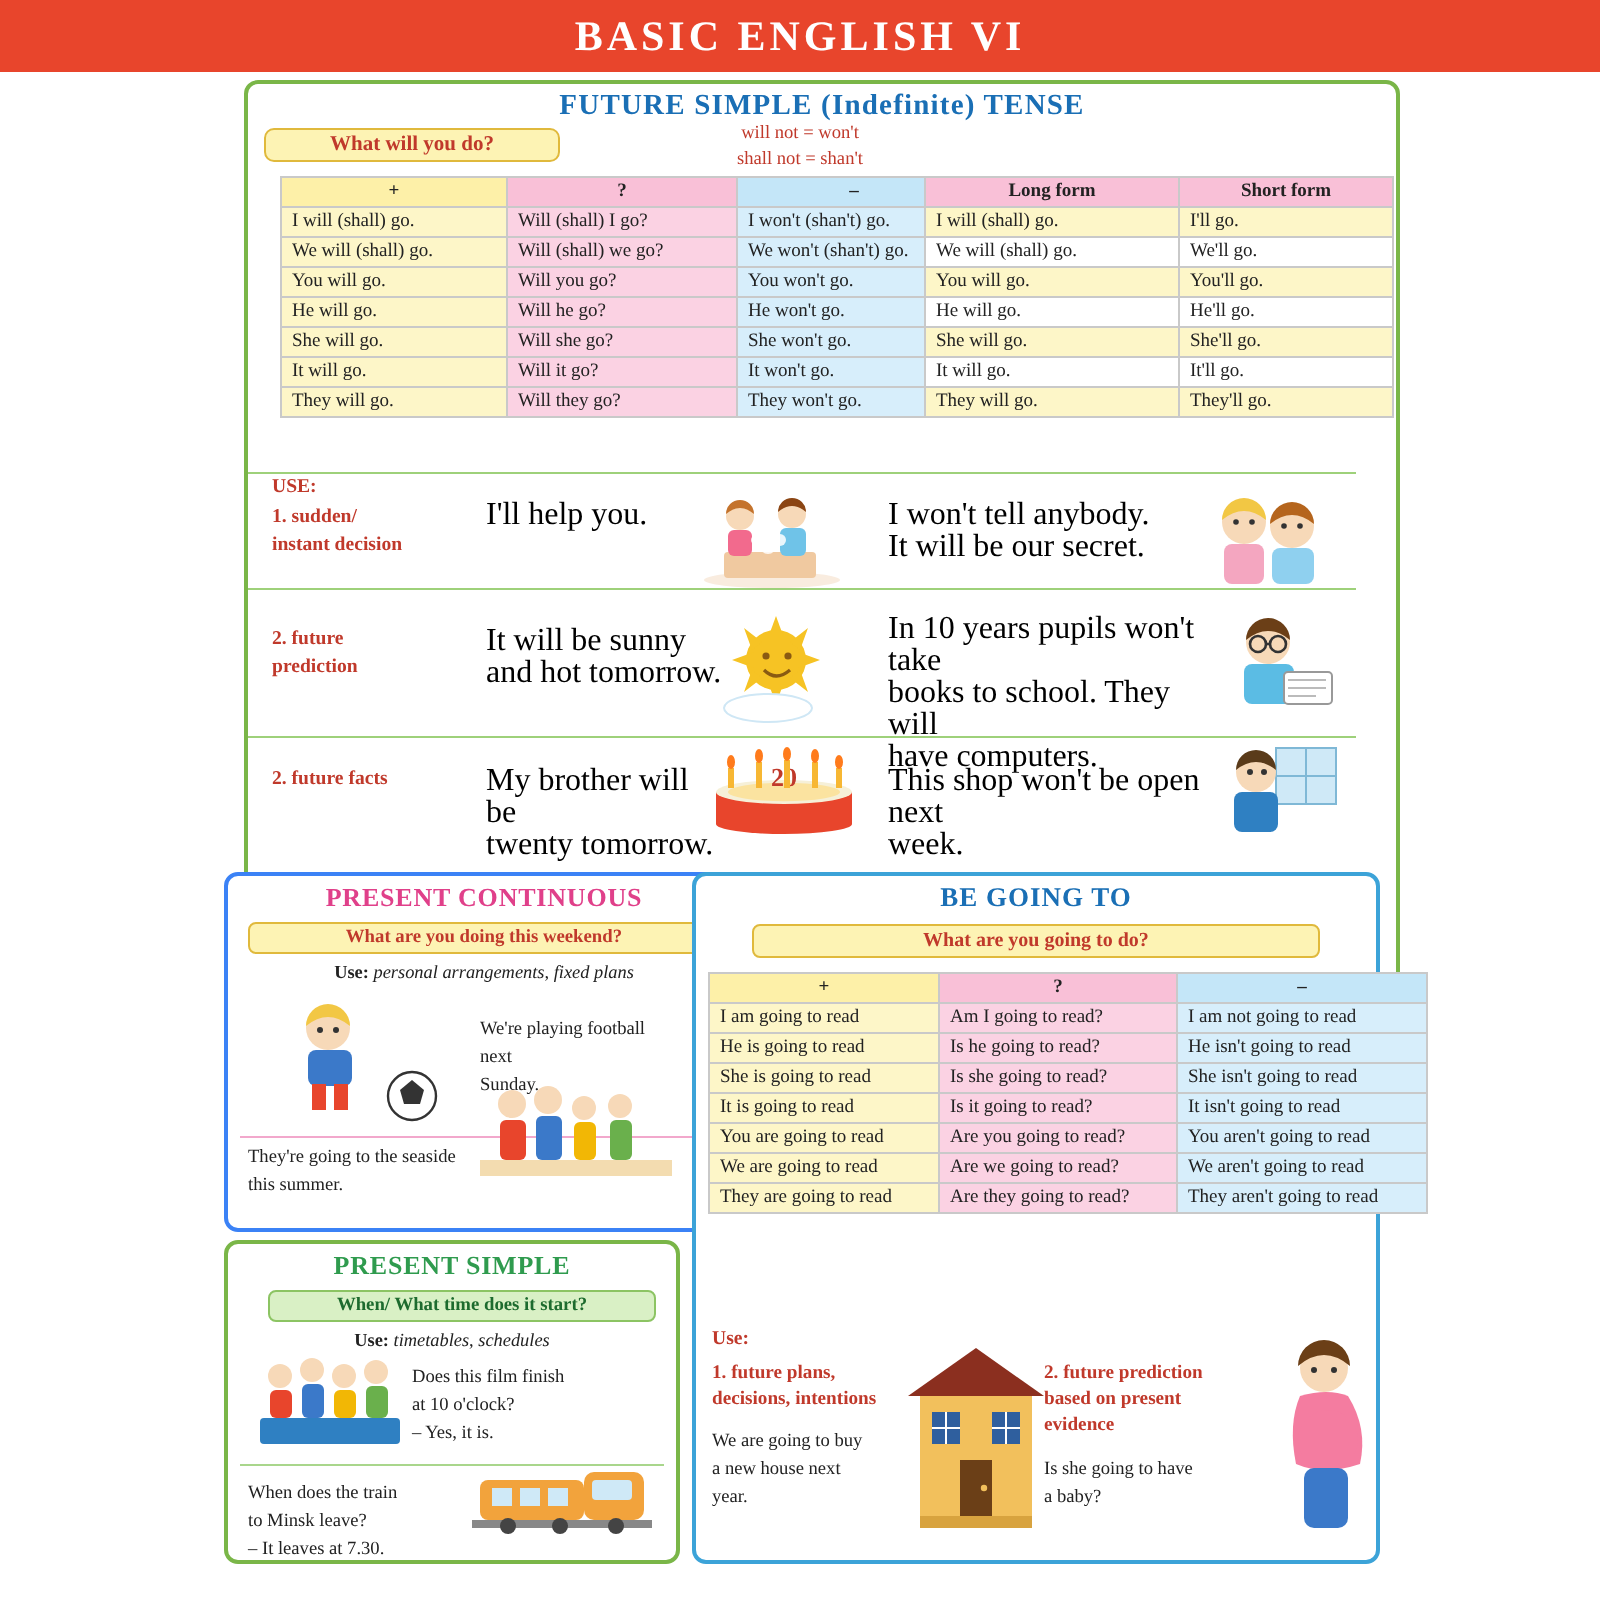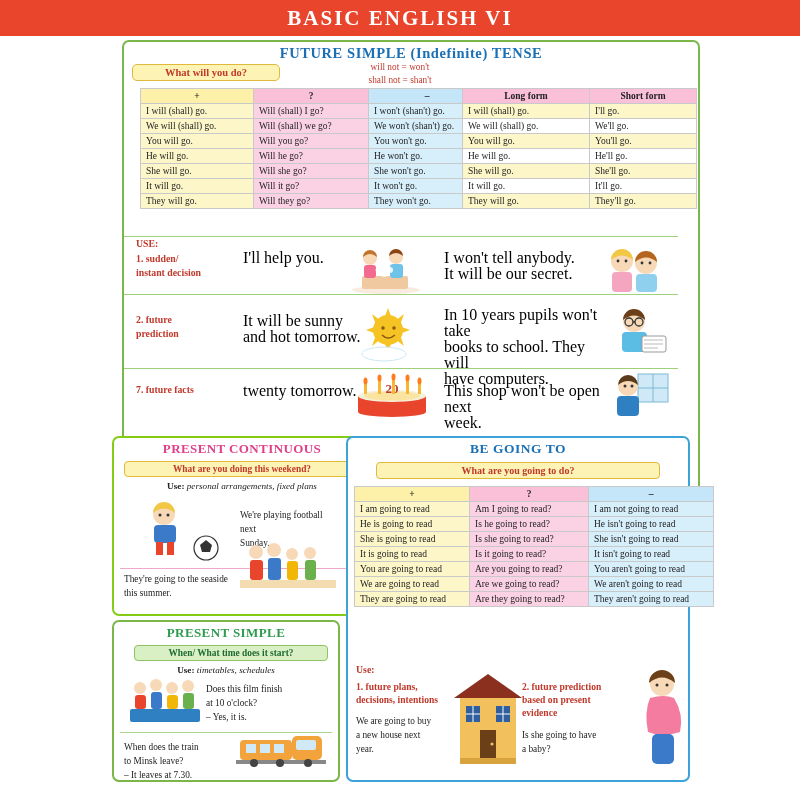--- a/index.html
+++ b/index.html
@@ -249,7 +249,7 @@
   </div>
 
   <div style="position:absolute;left:136px;top:383px;width:100px;" class="use-label">
-    <span style="white-space:pre-line;">7. future facts</span>
+    <span style="white-space:pre-line;">2. future facts</span>
   </div>
   <div style="position:absolute;left:243px;top:383px;width:120px;" class="use-text">
     <div>twenty tomorrow.</div>

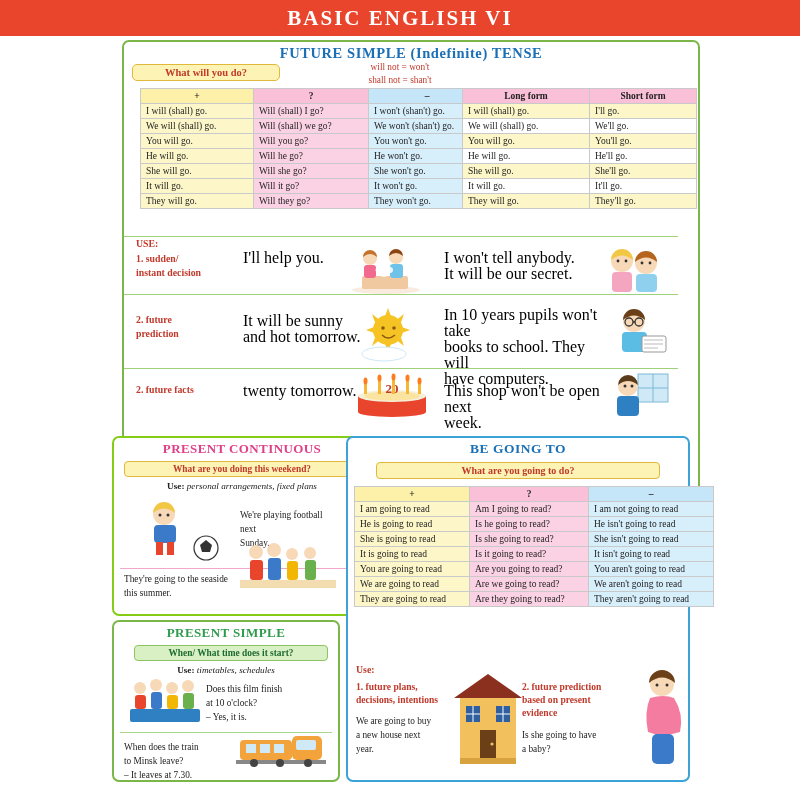--- a/index.html
+++ b/index.html
@@ -252,6 +252,7 @@
     <span style="white-space:pre-line;">2. future facts</span>
   </div>
   <div style="position:absolute;left:243px;top:383px;width:120px;" class="use-text">
+    <div>My brother will be</div>
     <div>twenty tomorrow.</div>
   </div>
   <div style="position:absolute;left:444px;top:383px;width:160px;" class="use-text">

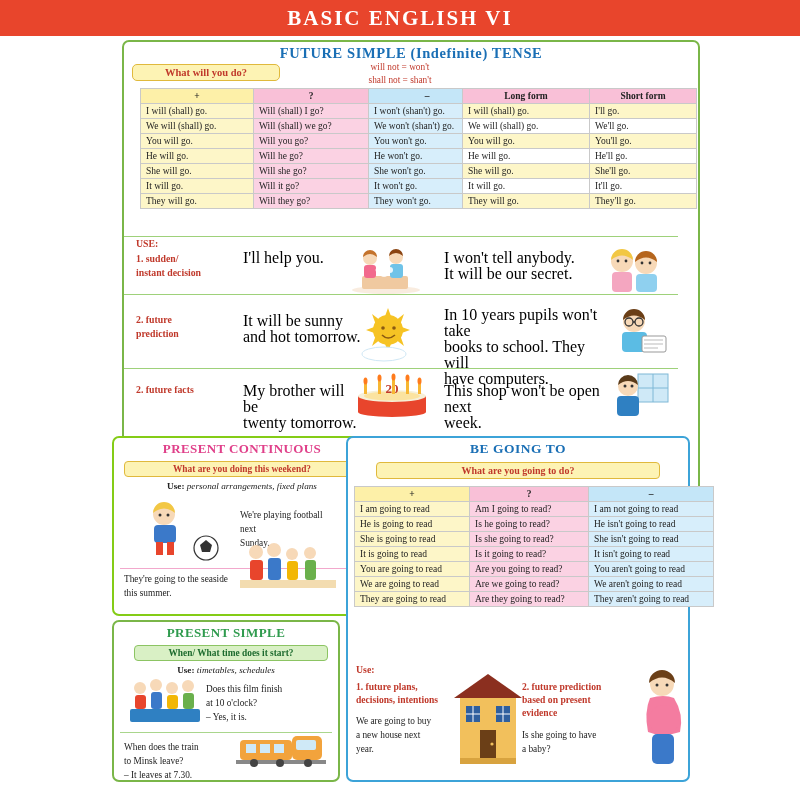--- a/index.html
+++ b/index.html
@@ -72,7 +72,7 @@
   
   .pc-panel{
     left:112px;top:436px;width:260px;height:180px;
-    border:2px solid #84cc16;border-radius:7px;background:#ffffff;
+    border:2px solid #3b82f6;border-radius:7px;background:#ffffff;
   }
   .pc-title{color:#e0408a;font-size:13px;font-weight:bold;text-align:center;margin-top:3px;letter-spacing:.4px;}
   .pc-badge{

